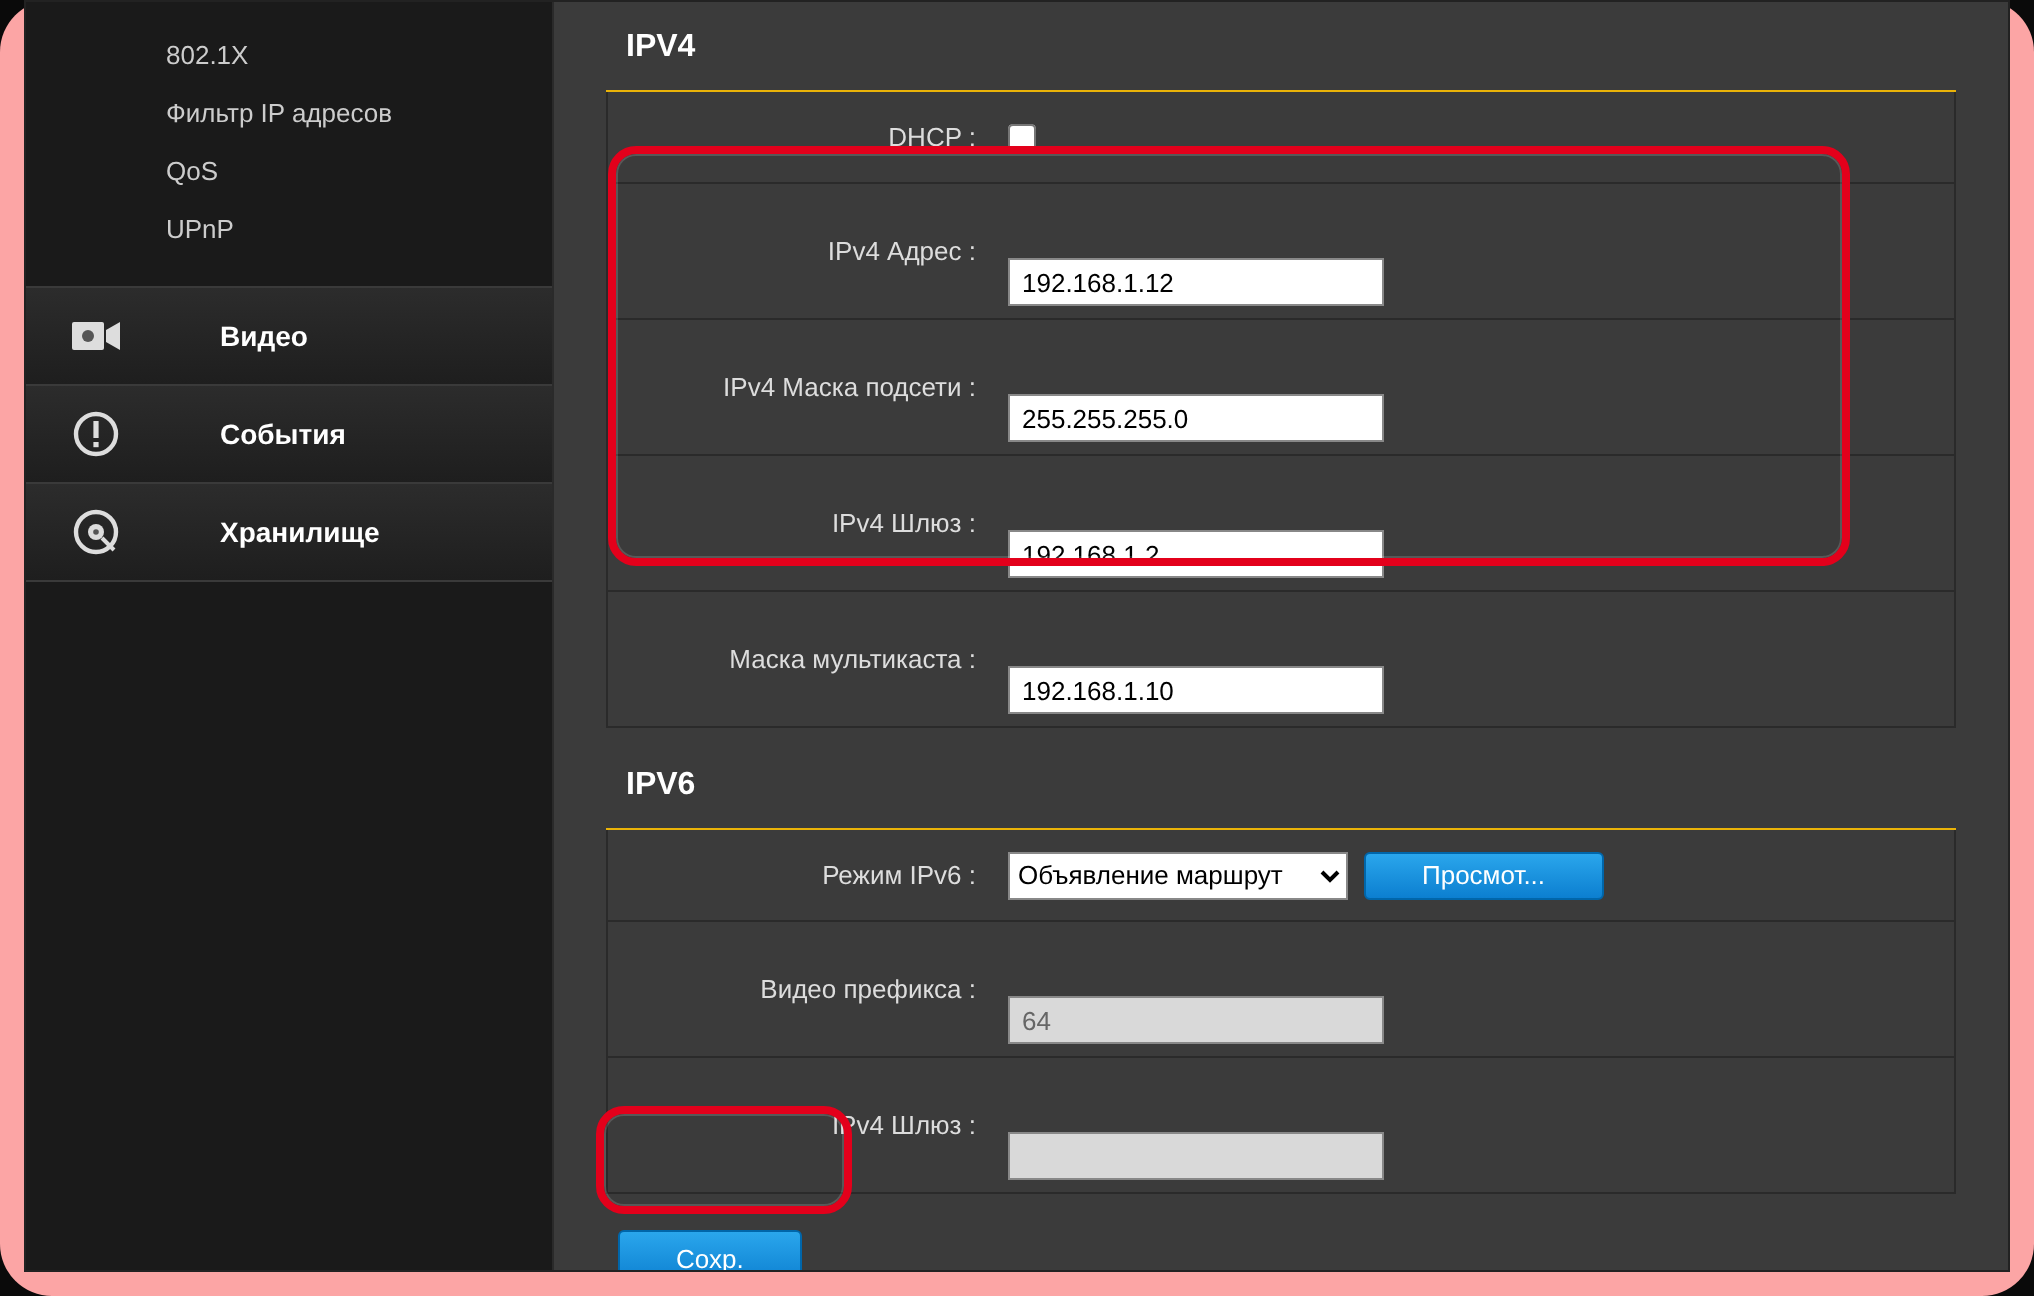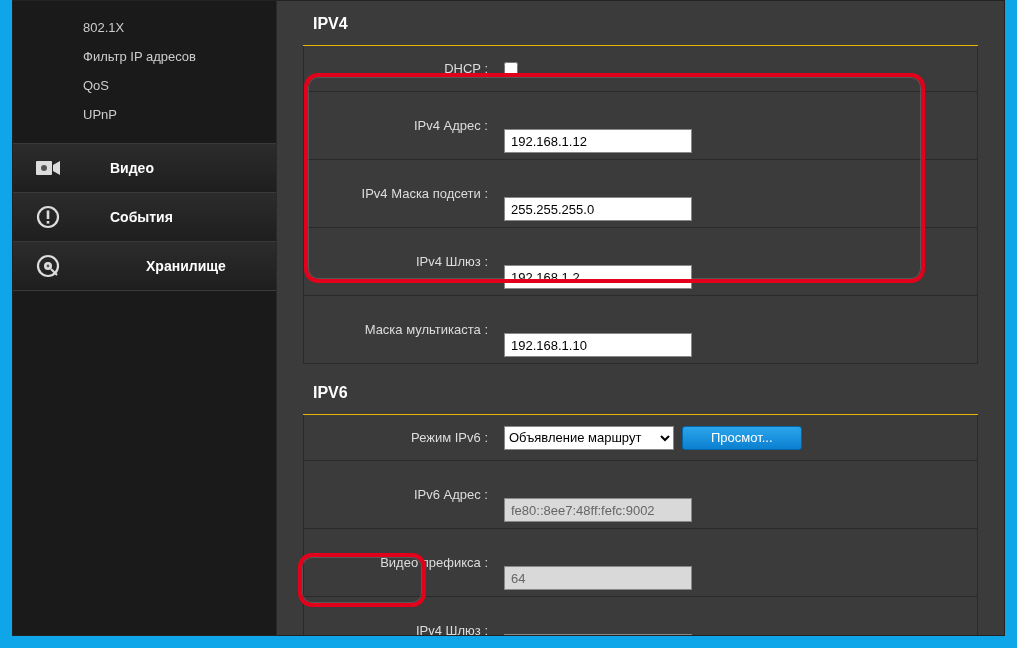--- a/index.html
+++ b/index.html
@@ -15,9 +15,10 @@
   .app-frame {
     width: 1017px;
     height: 648px;
-    background: #0ea5e9;
+    background: #fca5a5;
     padding: 0;
     display: flex;
+    border-radius: 26px;
   }
   .inner {
     margin: 0 12px 12px 12px;

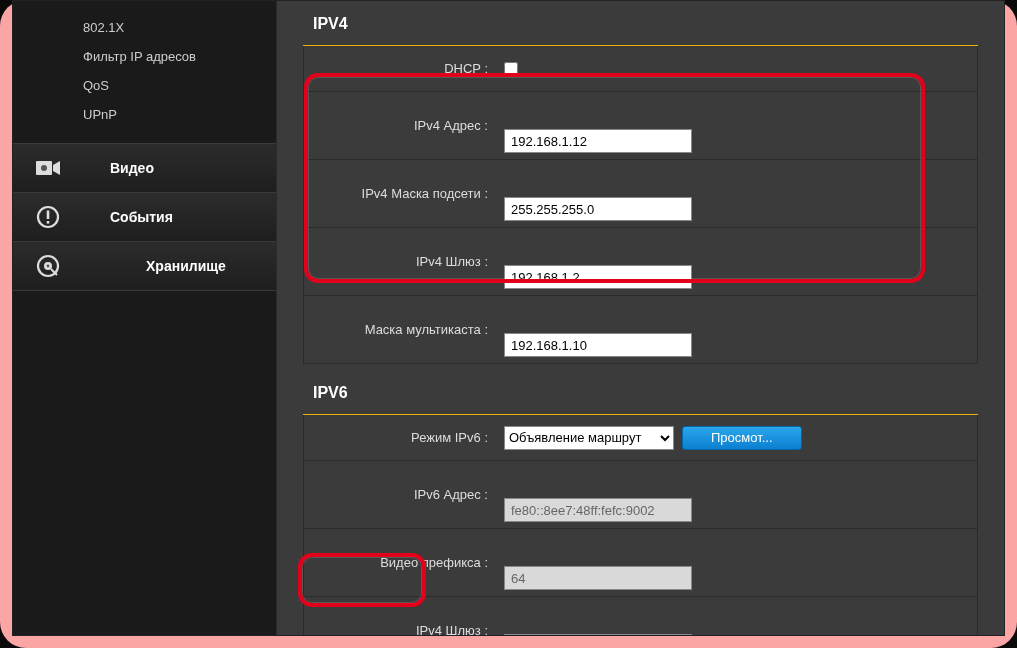--- a/index.html
+++ b/index.html
@@ -196,7 +196,7 @@
         <span class="label">События</span>
       </div>
 
-      <div class="nav-section" style="border-bottom:1px solid #3a3a3a;gap:36px;">
+      <div class="nav-section" style="border-bottom:1px solid #3a3a3a;">
         <span class="icon">
           <svg width="24" height="24" viewBox="0 0 24 24">
             <circle cx="12" cy="12" r="10" fill="none" stroke="#ddd" stroke-width="2.2"></circle>

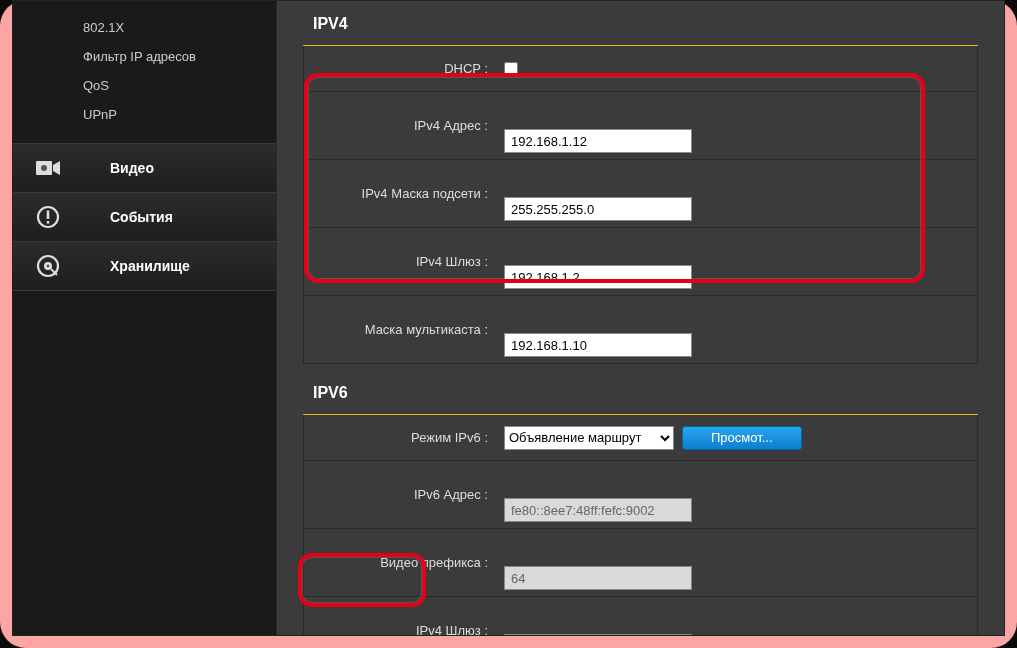--- a/index.html
+++ b/index.html
@@ -257,12 +257,6 @@
           </div>
         </div>
         <div class="form-row">
-          <div class="form-label">IPv6 Адрес :</div>
-          <div class="form-control">
-            <input type="text" class="ro" readonly="" value="fe80::8ee7:48ff:fefc:9002" style="">
-          </div>
-        </div>
-        <div class="form-row">
           <div class="form-label">Видео префикса :</div>
           <div class="form-control">
             <input type="text" class="ro" readonly="" value="64" style="">

